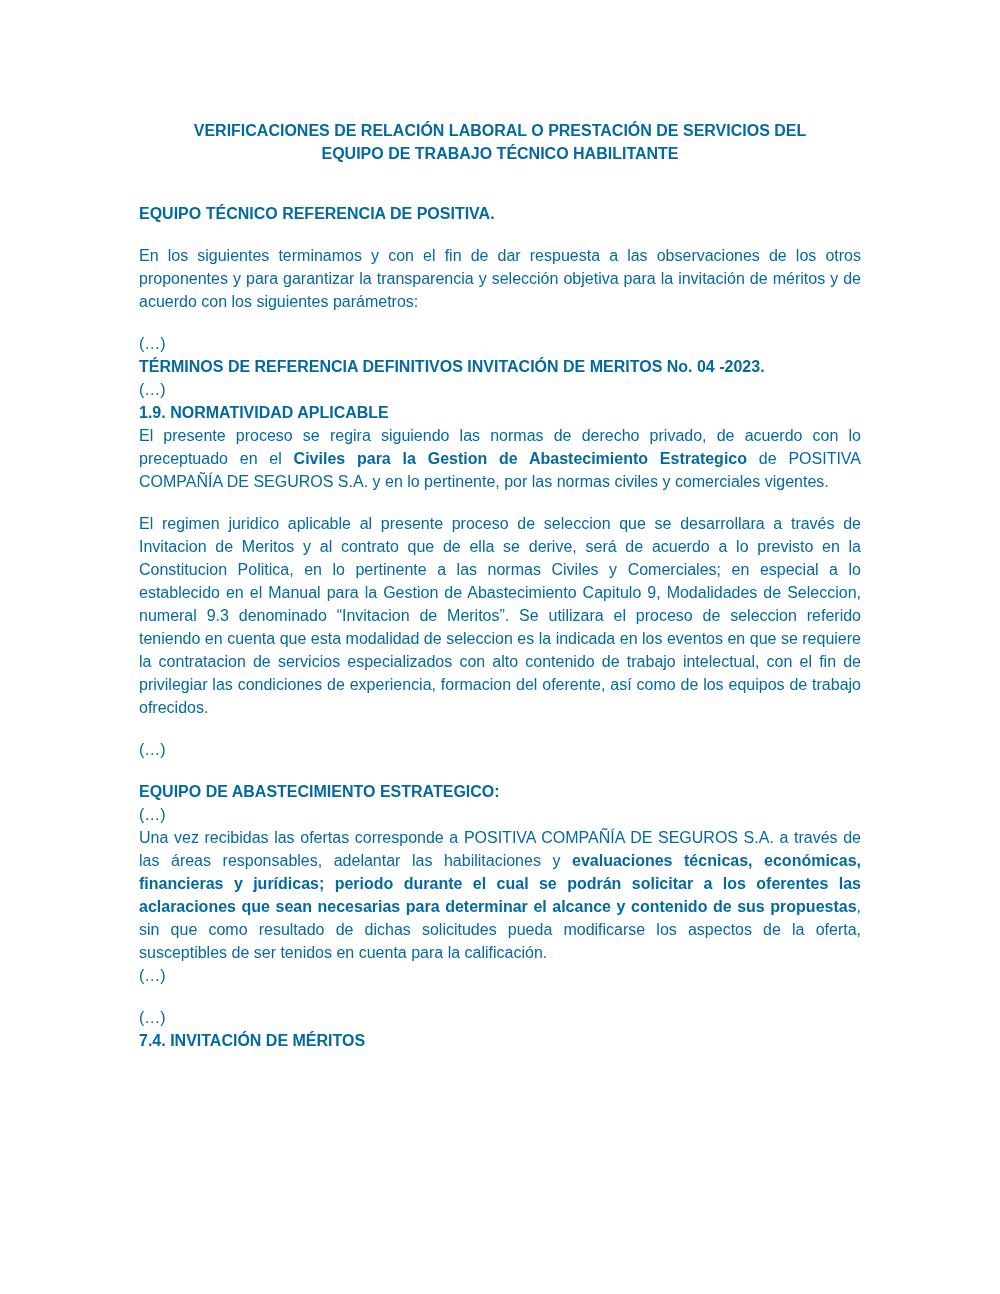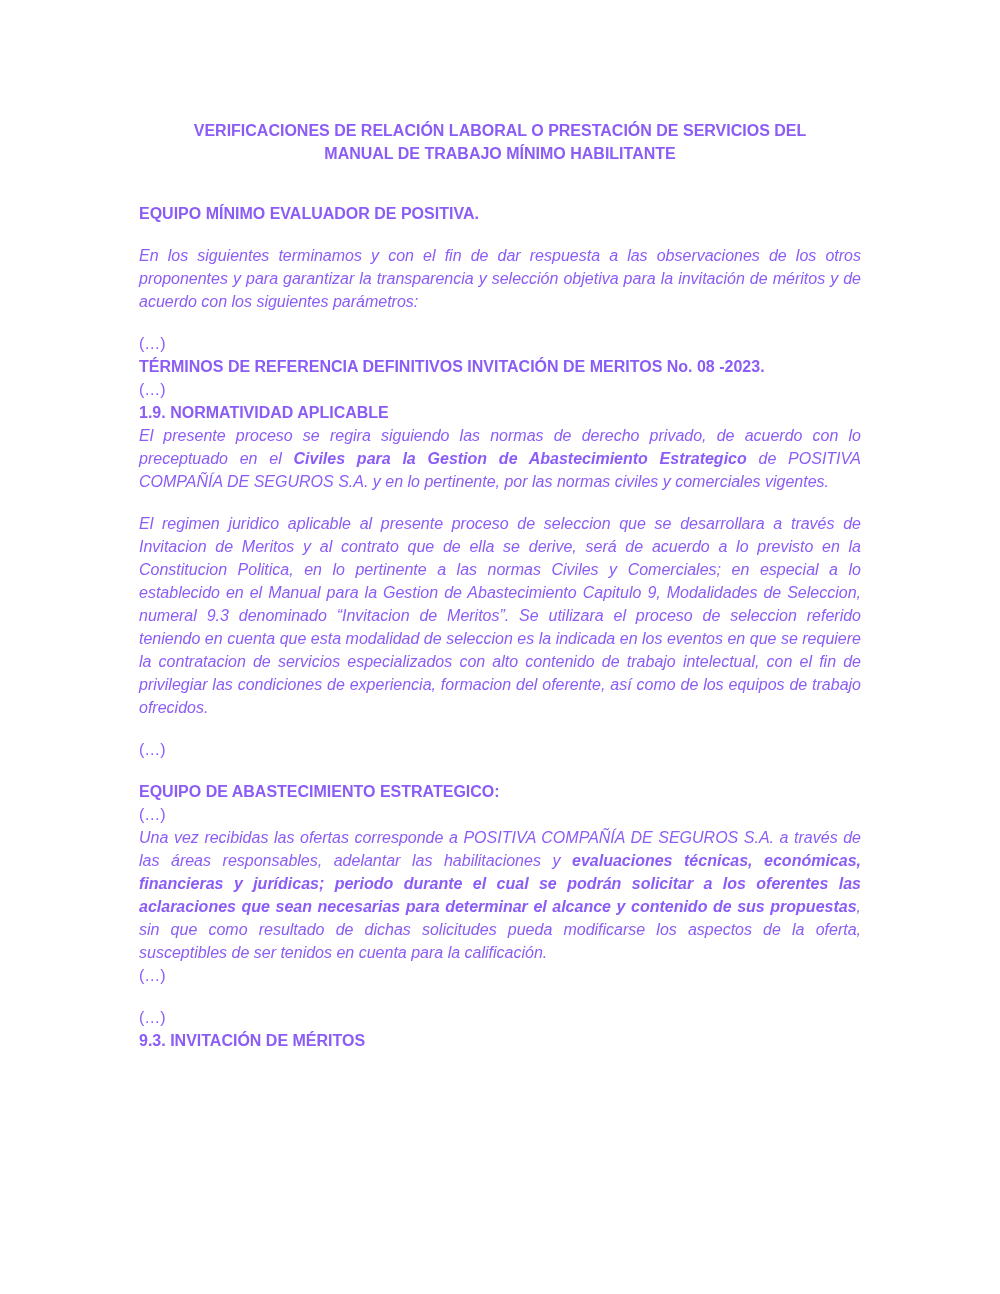--- a/index.html
+++ b/index.html
@@ -12,7 +12,7 @@
     width: 1000px;
     height: 1294px;
     background: #ffffff;
-    color: #8b5cf6;
+    color: #0369a1;
     font-family: "Liberation Sans", "DejaVu Sans", sans-serif;
     overflow: hidden;
   }

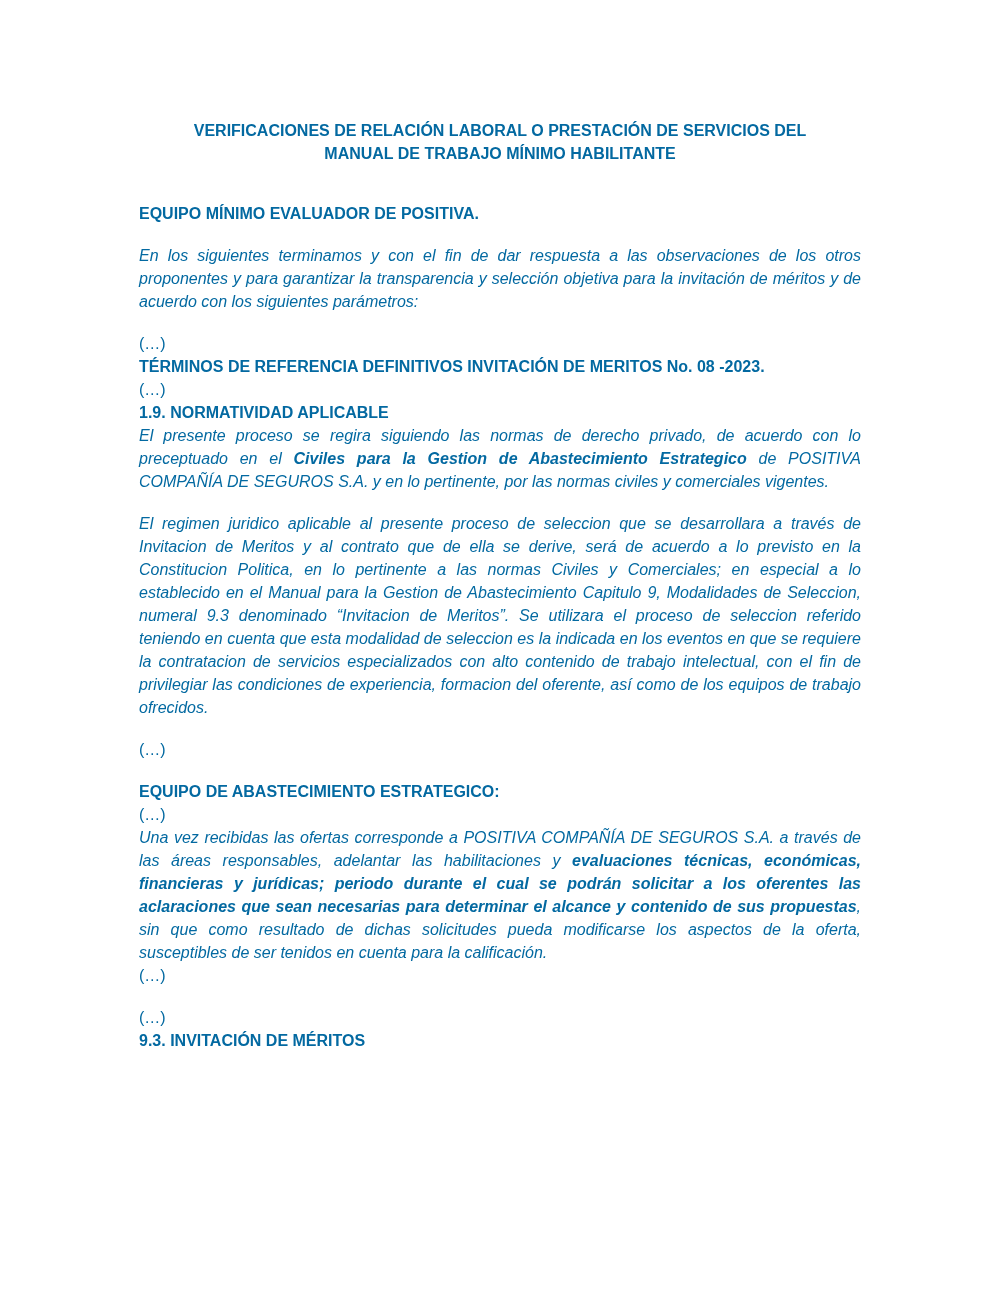--- a/index.html
+++ b/index.html
@@ -54,7 +54,7 @@
   <div class="content" id="doc-content">
       <div>
         <div class="doc-title-line">VERIFICACIONES DE RELACIÓN LABORAL O PRESTACIÓN DE SERVICIOS DEL</div>
-        <div class="doc-title-line">MANUAL DE TRABAJO MÍNIMO HABILITANTE</div>
+        <div class="doc-title-line">EQUIPO DE TRABAJO TÉCNICO HABILITANTE</div>
       </div>
       <div class="gap" style="height: 37px;"></div>
       <div class="heading">EQUIPO MÍNIMO EVALUADOR DE POSITIVA.</div>

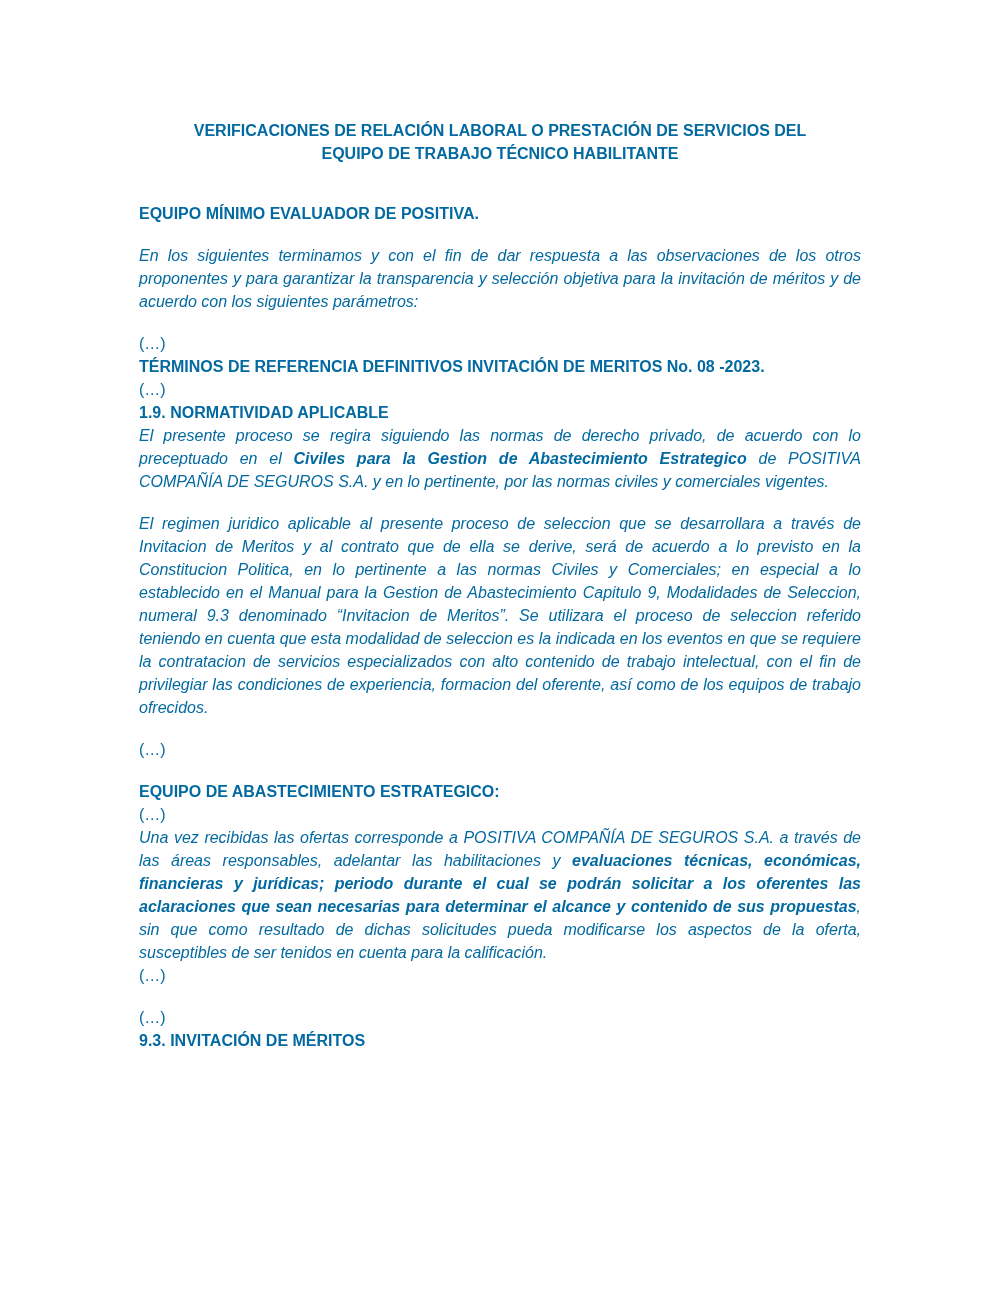--- a/index.html
+++ b/index.html
@@ -57,7 +57,7 @@
         <div class="doc-title-line">EQUIPO DE TRABAJO TÉCNICO HABILITANTE</div>
       </div>
       <div class="gap" style="height: 37px;"></div>
-      <div class="heading">EQUIPO MÍNIMO EVALUADOR DE POSITIVA.</div>
+      <div class="heading">EQUIPO TÉCNICO REFERENCIA DE POSITIVA.</div>
       <div class="gap" style="height: 19px;"></div>
       <div class="para"><span>En los siguientes terminamos y con el fin de dar respuesta a las observaciones de los otros proponentes y para garantizar la transparencia y selección objetiva para la invitación de méritos y de acuerdo con los siguientes parámetros:</span></div>
       <div class="gap" style="height: 19px;"></div>

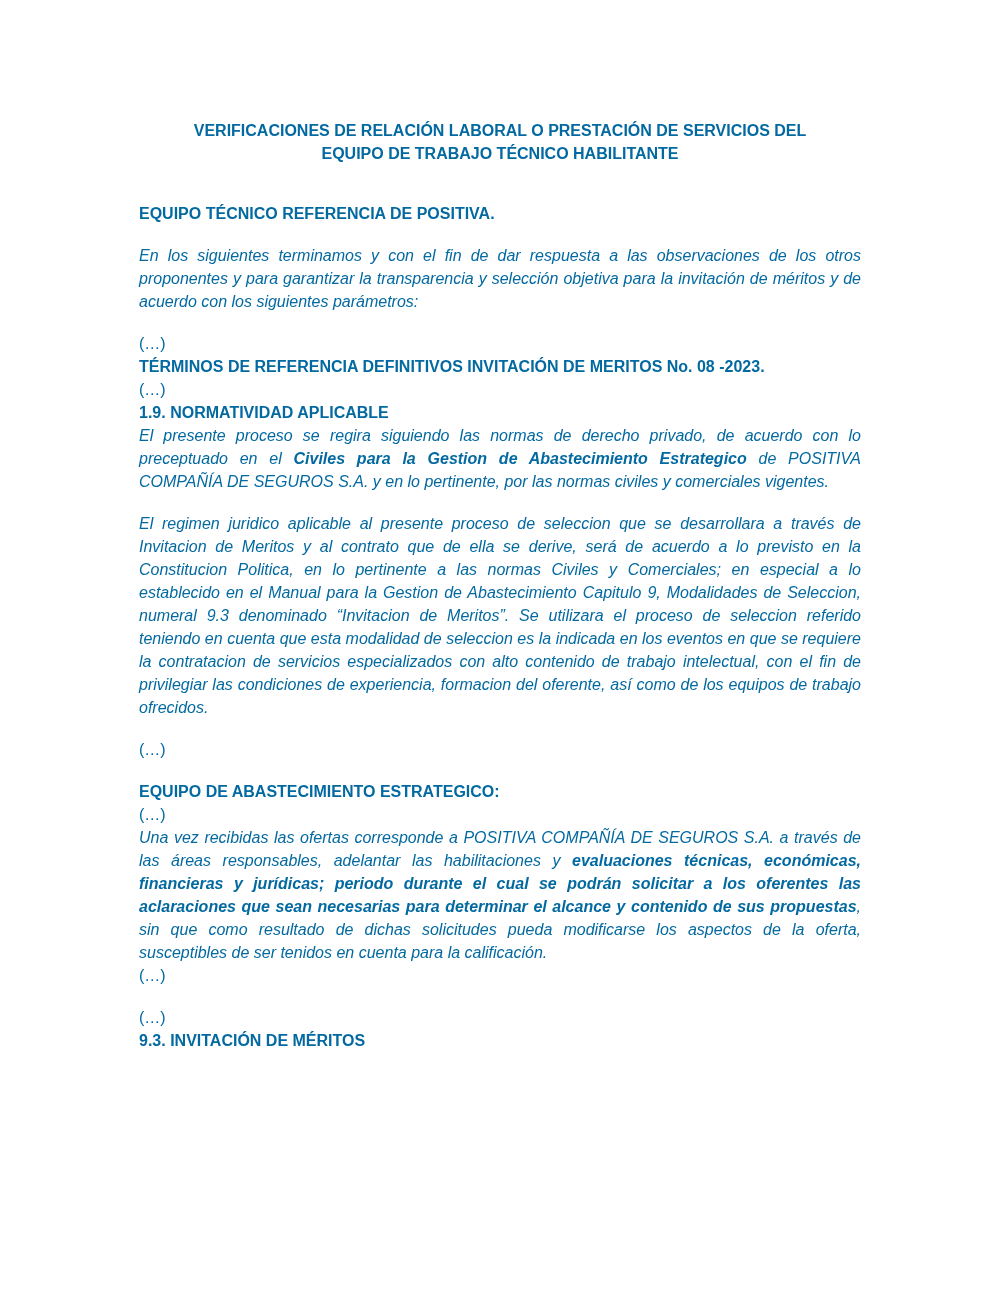--- a/index.html
+++ b/index.html
@@ -35,7 +35,6 @@
   .para {
     text-align: justify;
     text-justify: inter-word;
-    font-style: italic;
   }
   .plain-line {
     text-align: left;

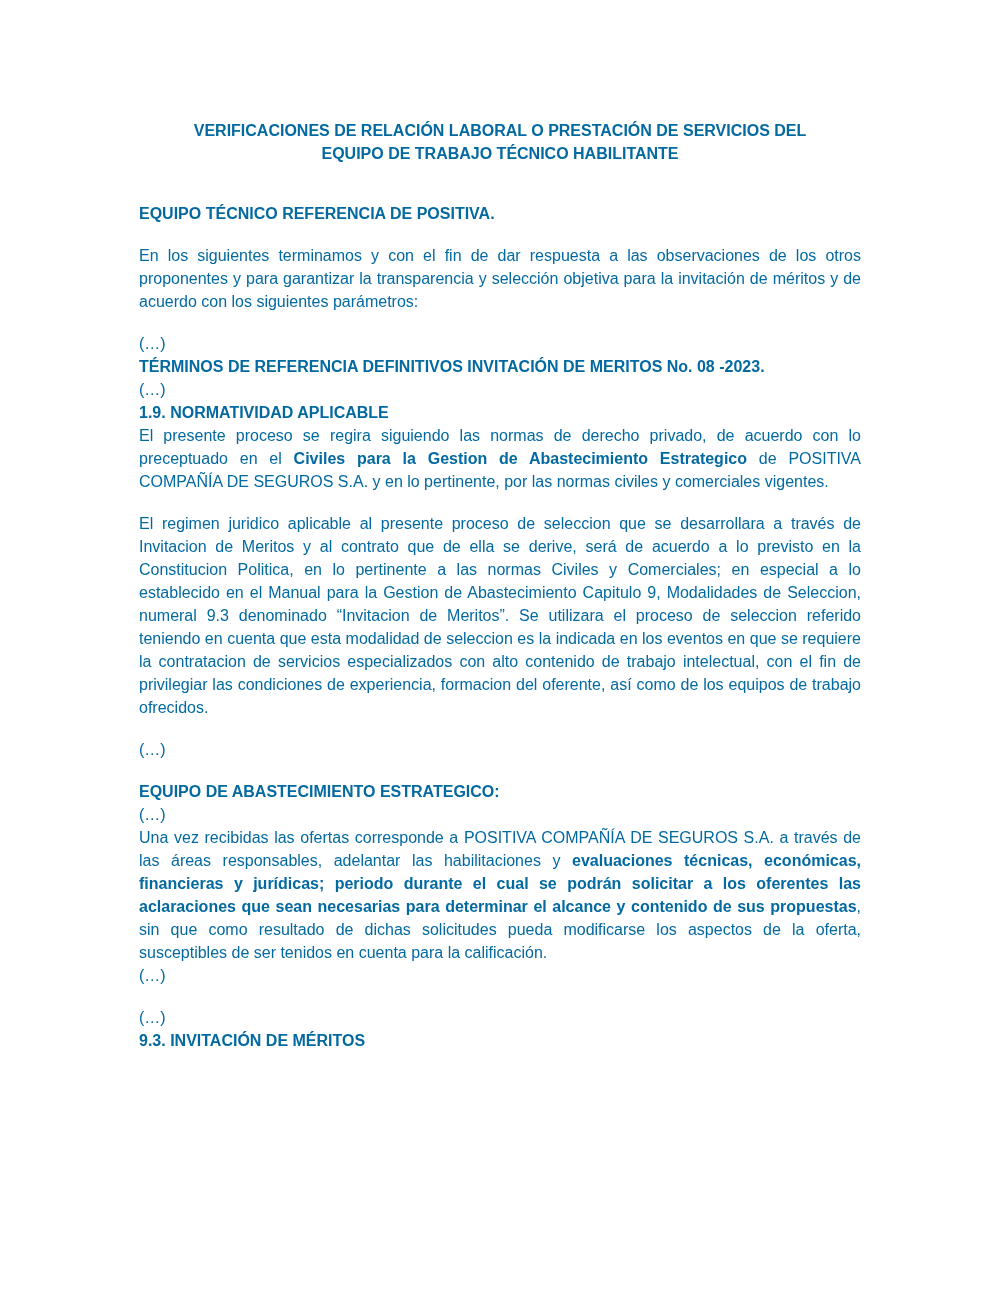--- a/index.html
+++ b/index.html
@@ -61,7 +61,7 @@
       <div class="para"><span>En los siguientes terminamos y con el fin de dar respuesta a las observaciones de los otros proponentes y para garantizar la transparencia y selección objetiva para la invitación de méritos y de acuerdo con los siguientes parámetros:</span></div>
       <div class="gap" style="height: 19px;"></div>
       <div class="plain-line">(…)</div>
-      <div class="heading">TÉRMINOS DE REFERENCIA DEFINITIVOS INVITACIÓN DE MERITOS No. 08 -2023.</div>
+      <div class="heading">TÉRMINOS DE REFERENCIA DEFINITIVOS INVITACIÓN DE MERITOS No. 04 -2023.</div>
       <div class="plain-line">(…)</div>
       <div class="heading">1.9. NORMATIVIDAD APLICABLE</div>
       <div class="para"><span>El presente proceso se regira siguiendo las normas de derecho privado, de acuerdo con lo preceptuado en el </span><span class="bold-run">Civiles para la Gestion de Abastecimiento Estrategico</span><span> de POSITIVA COMPAÑÍA DE SEGUROS S.A. y en lo pertinente, por las normas civiles y comerciales vigentes.</span></div>

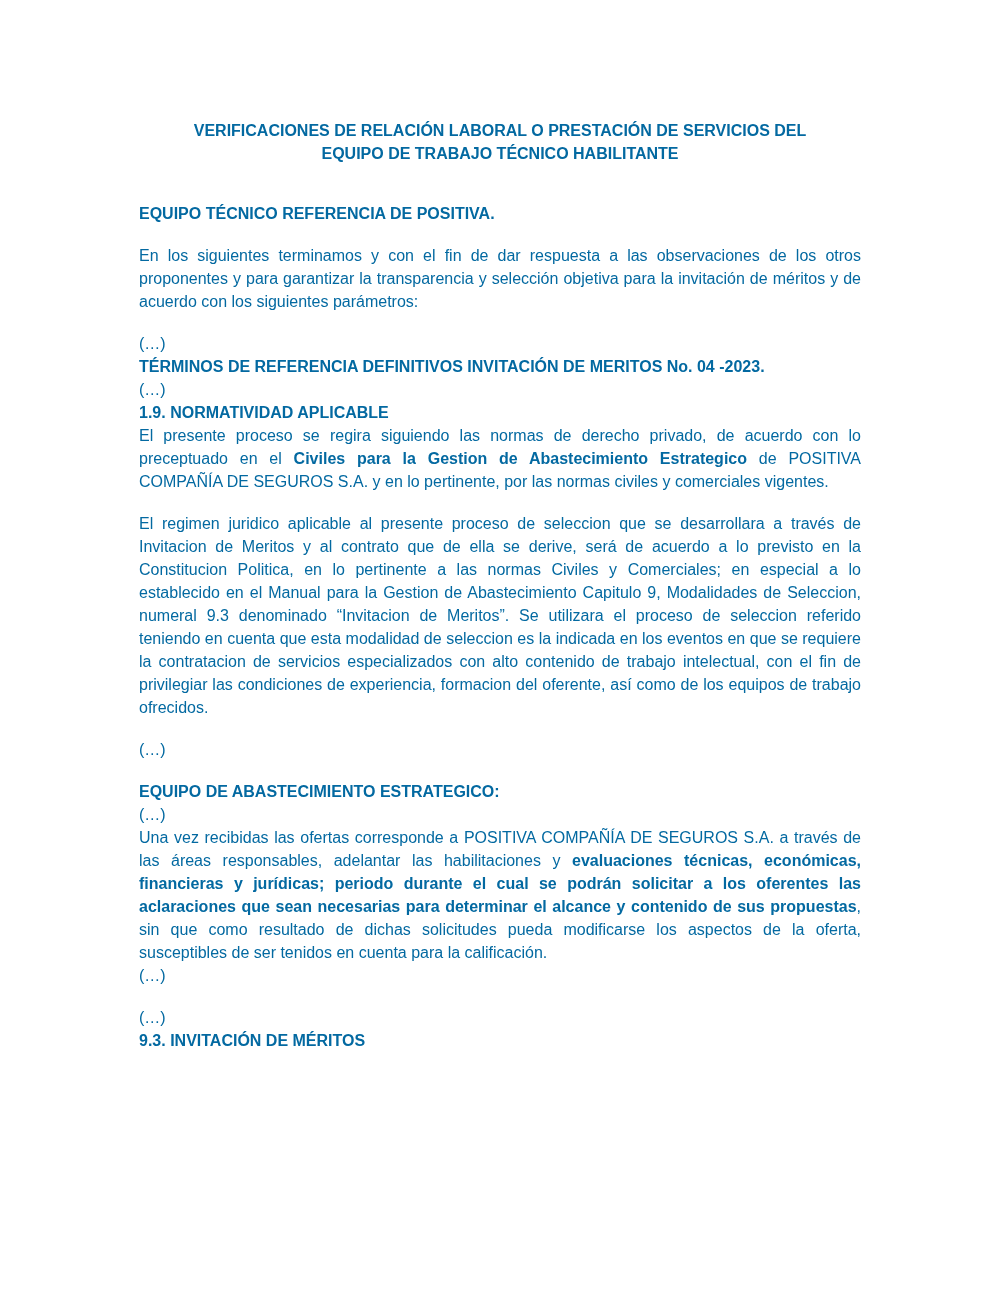--- a/index.html
+++ b/index.html
@@ -76,7 +76,7 @@
       <div class="plain-line">(…)</div>
       <div class="gap" style="height: 19px;"></div>
       <div class="plain-line">(…)</div>
-      <div class="heading">9.3. INVITACIÓN DE MÉRITOS</div>
+      <div class="heading">7.4. INVITACIÓN DE MÉRITOS</div>
     </div>
 </div>
 

